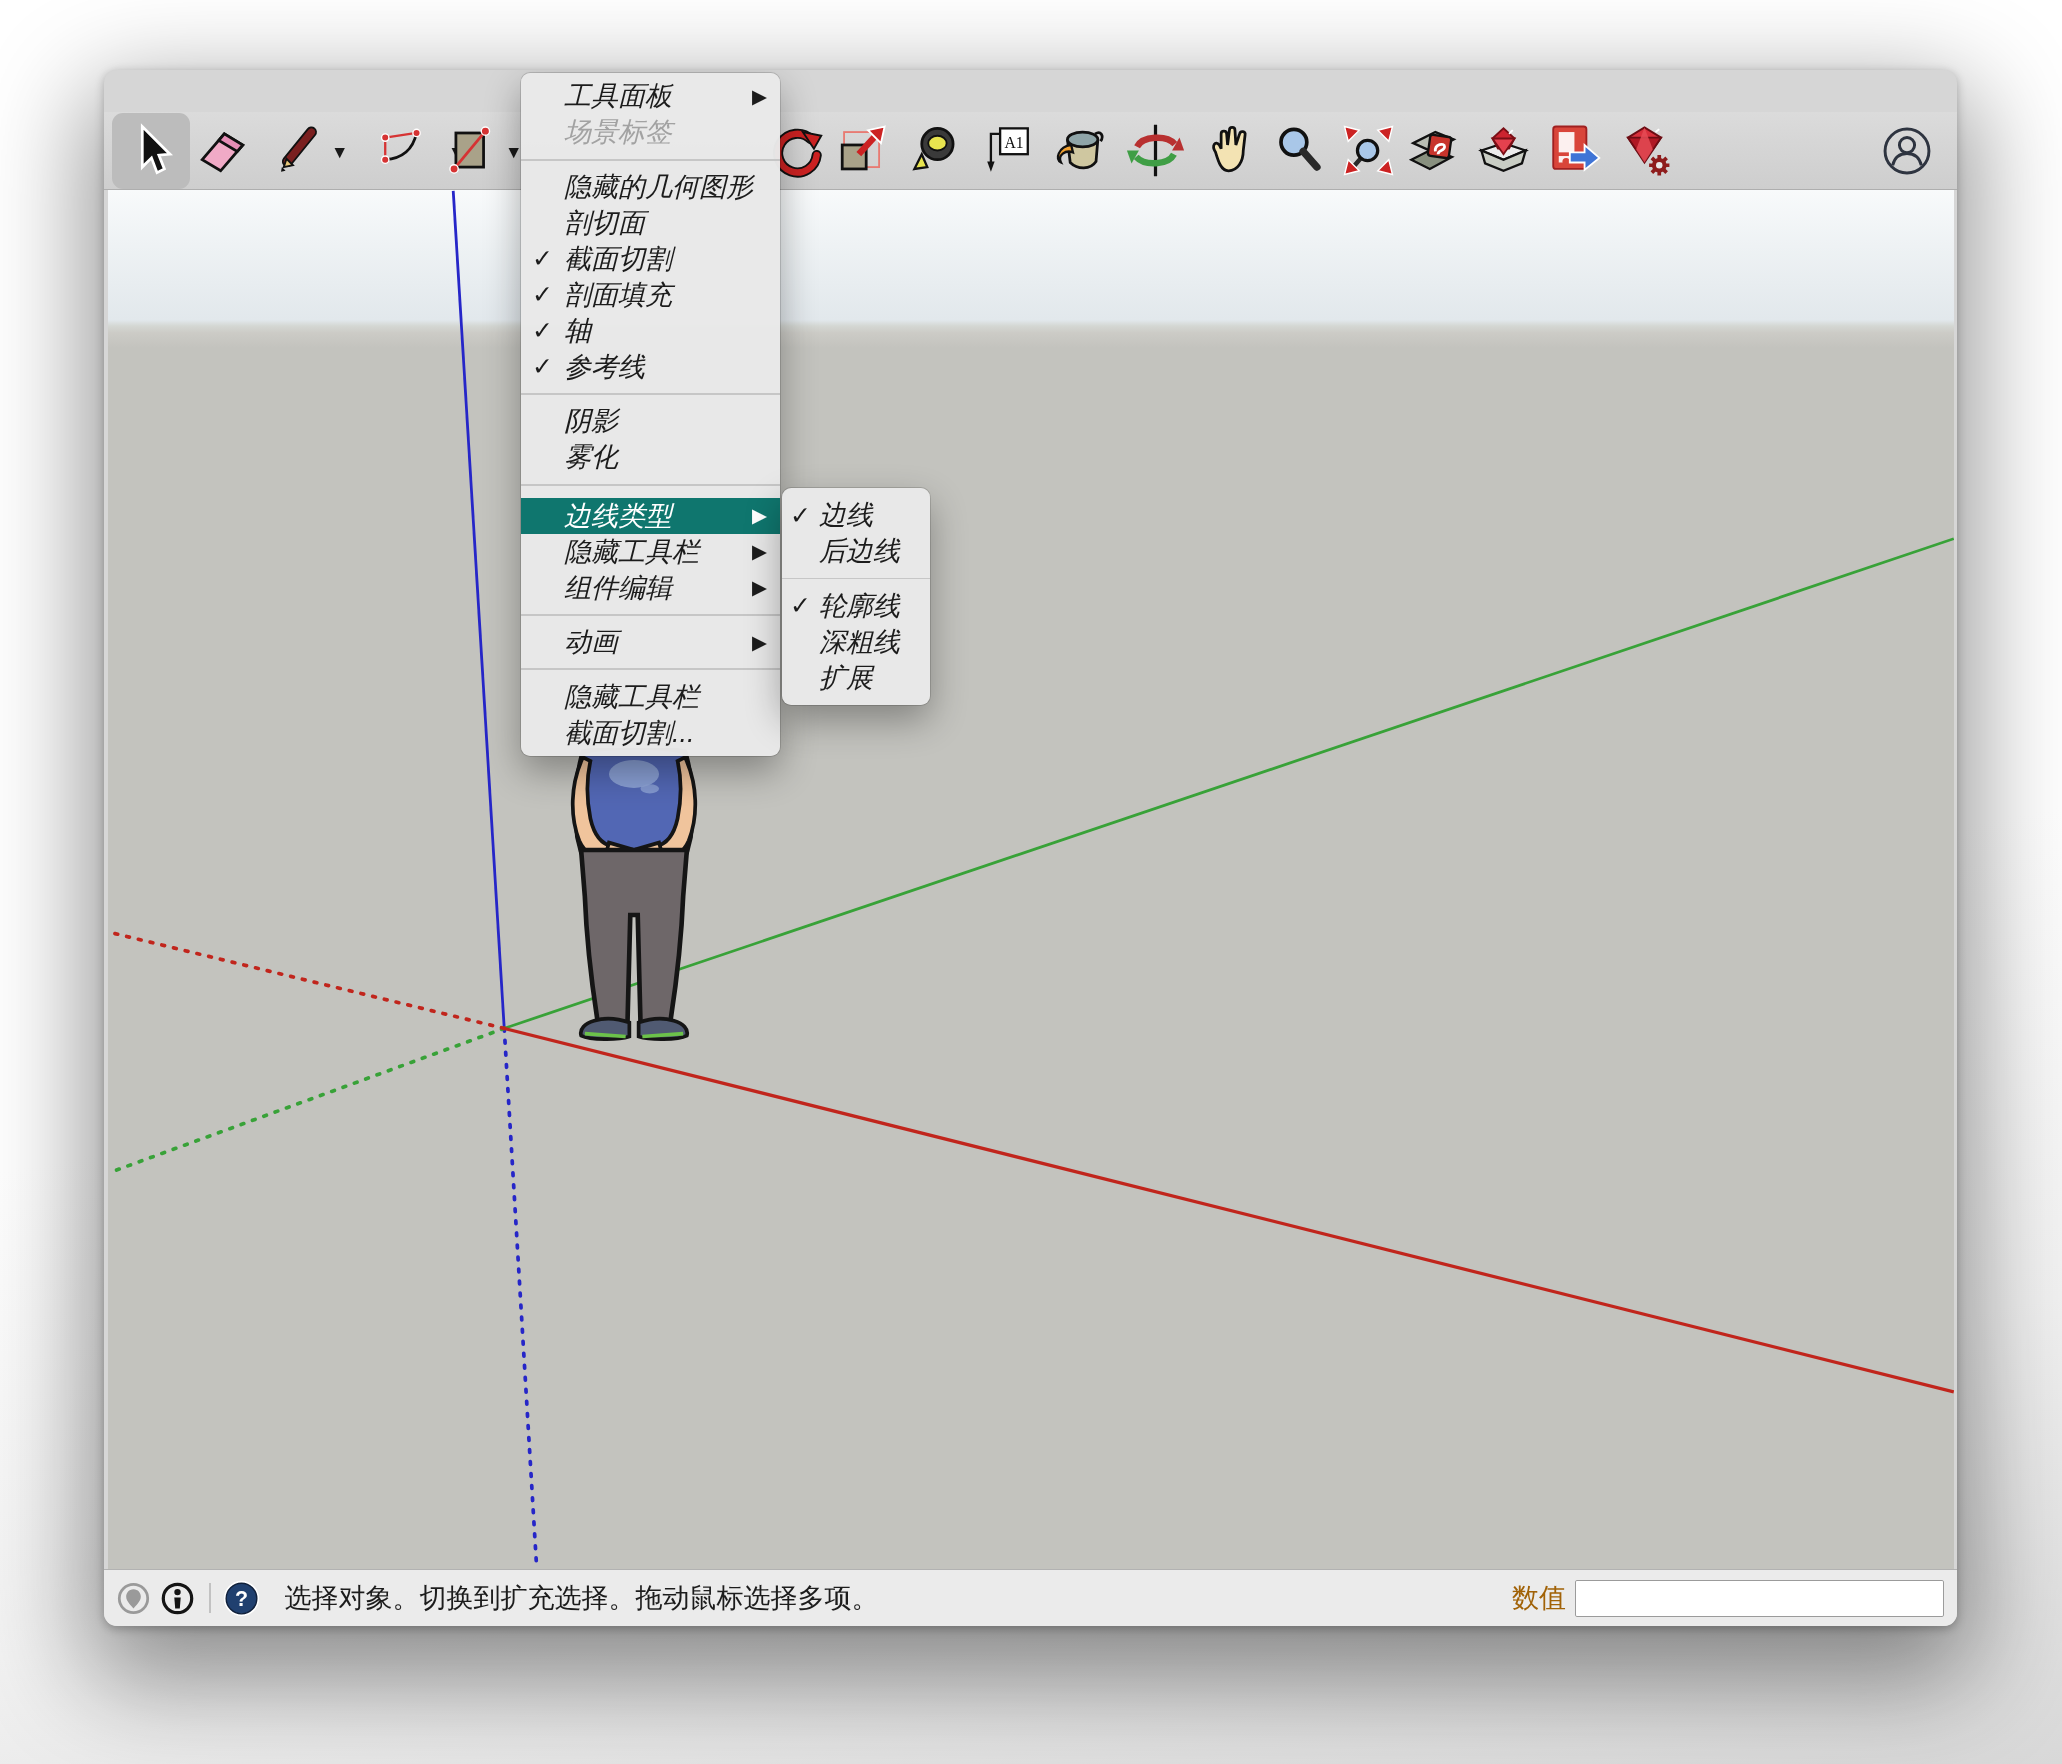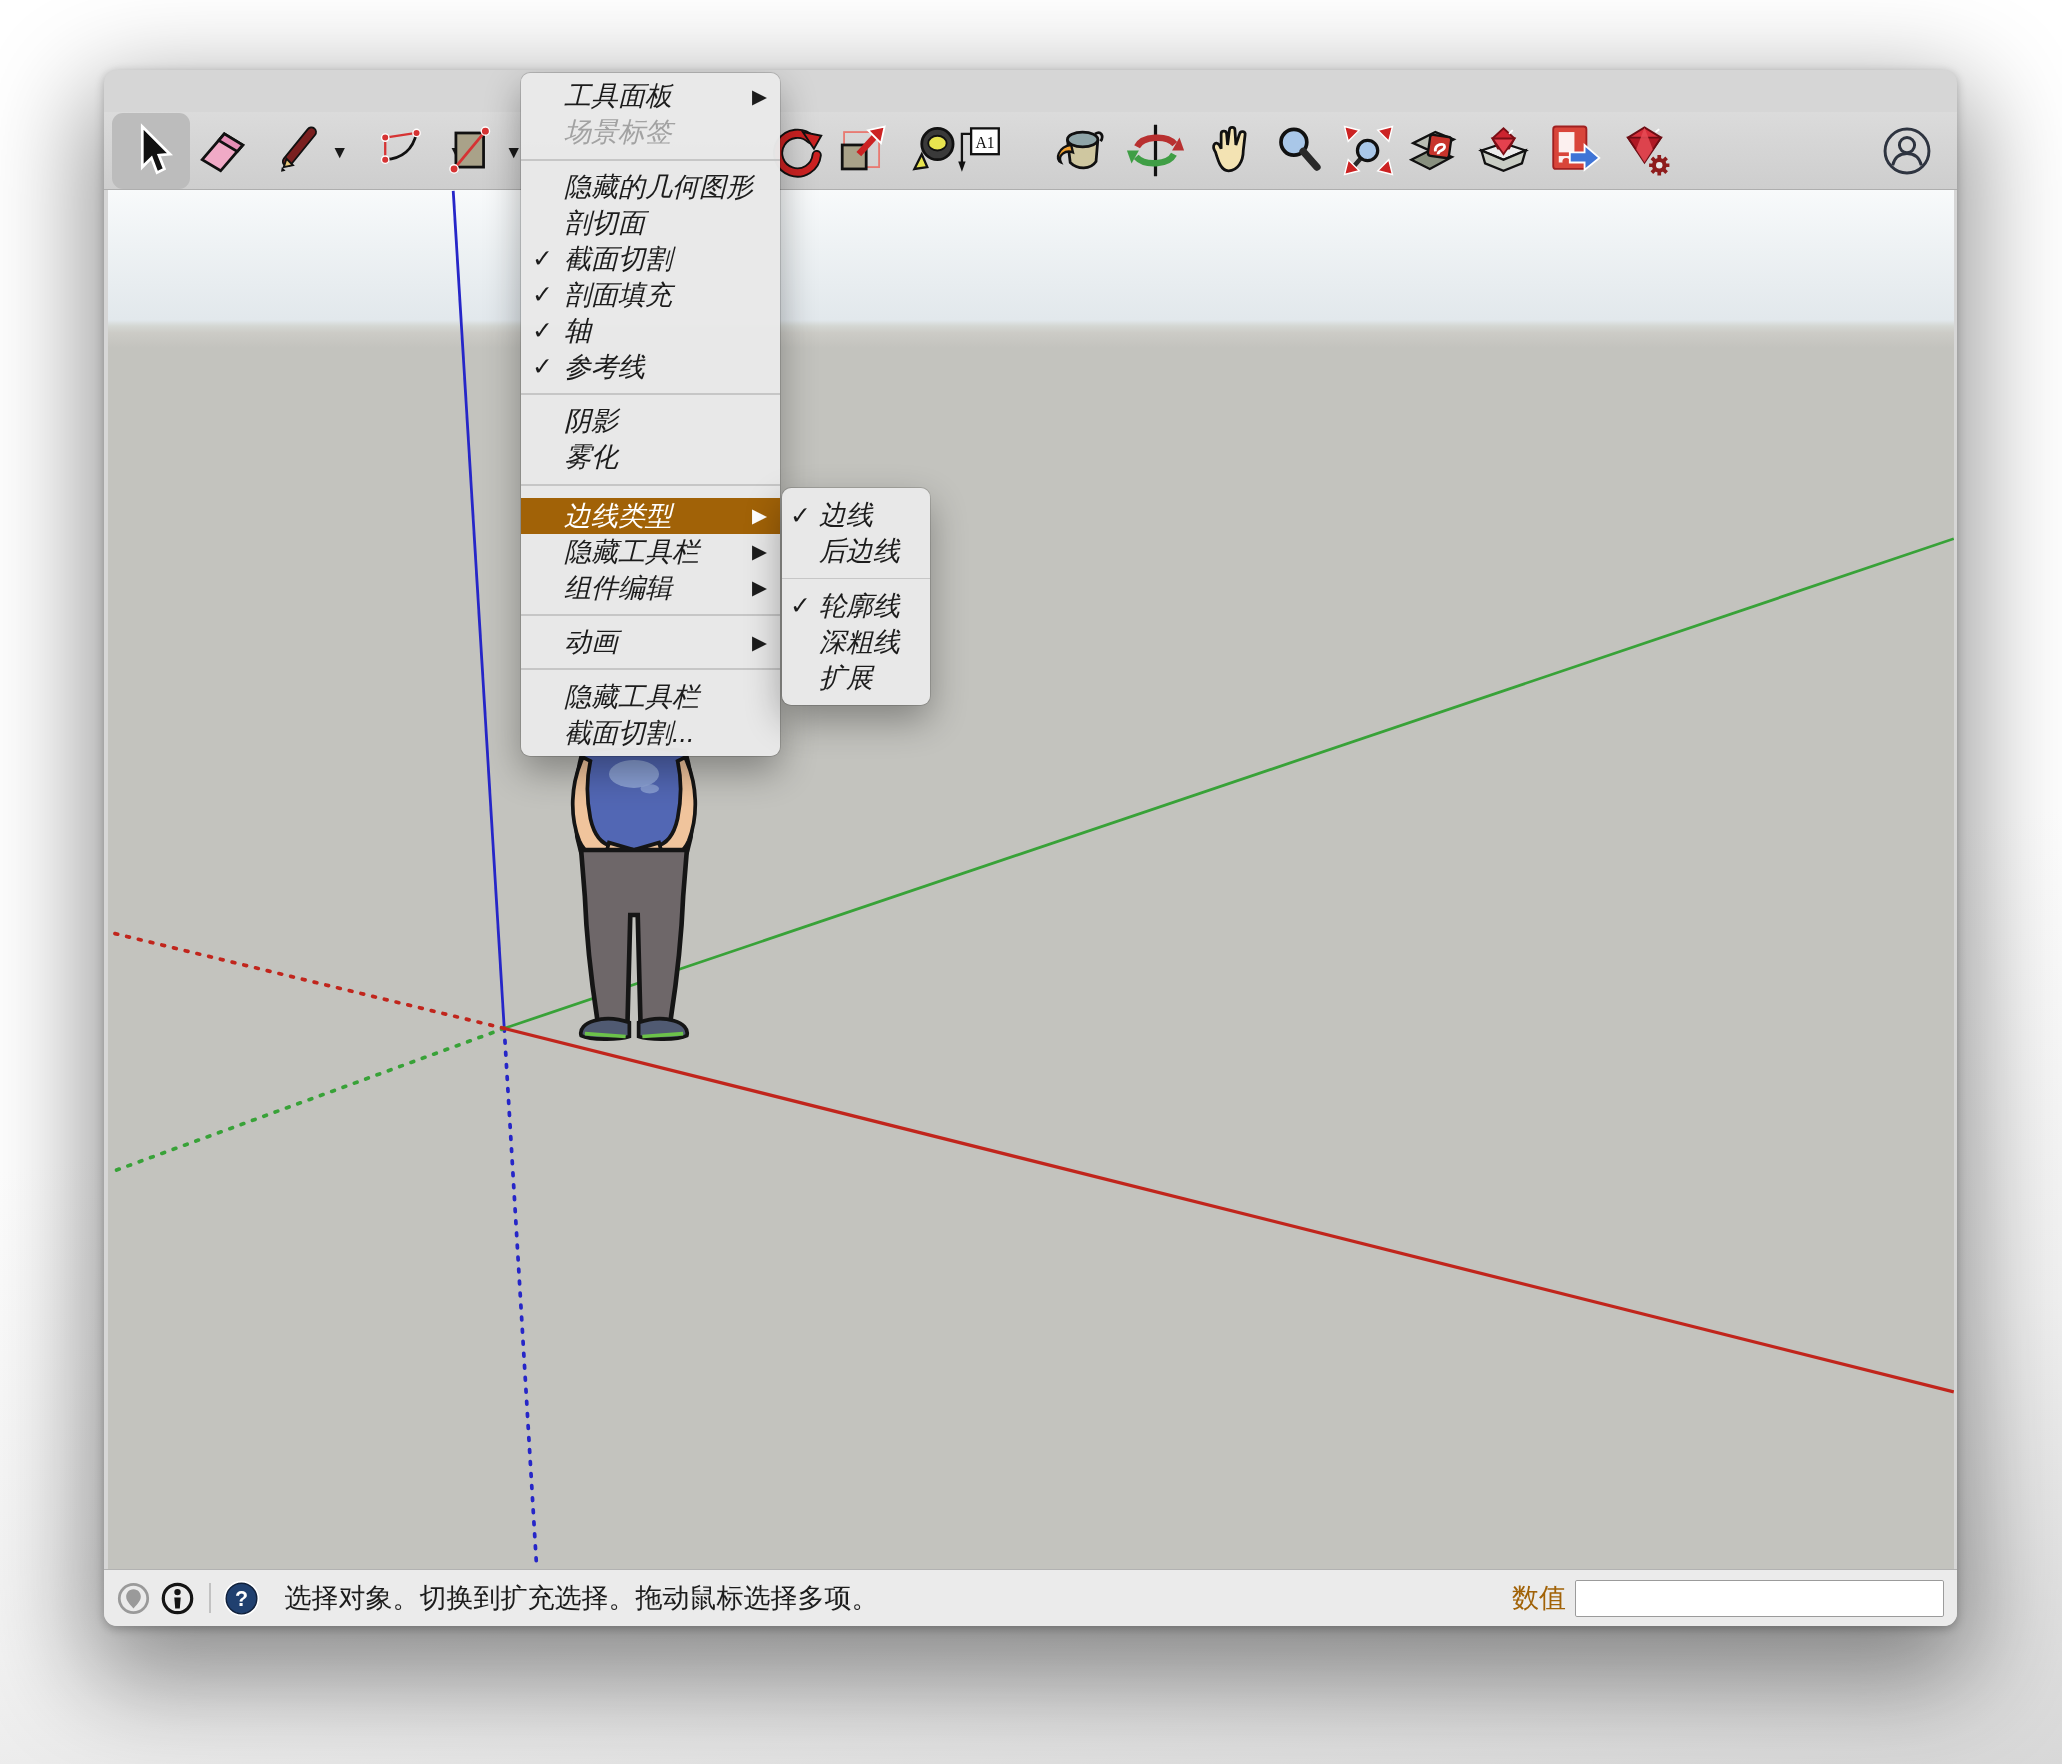--- a/index.html
+++ b/index.html
@@ -154,7 +154,7 @@
           <path d="M16 36 L8 52 L22 50 Z" fill="#e8e44f" stroke="#111" stroke-width="2.5"></path>
         </svg>
     </div>
-    <div class="toolbtn" style="left:845px">
+    <div class="toolbtn" style="left:874px">
       <svg viewBox="0 0 64 64">
           <rect x="24" y="8" width="30" height="28" fill="#fff" stroke="#111" stroke-width="2.5"></rect>
           <text x="39" y="29" font-size="17" text-anchor="middle" fill="#111" font-family="Liberation Serif,serif">A1</text>

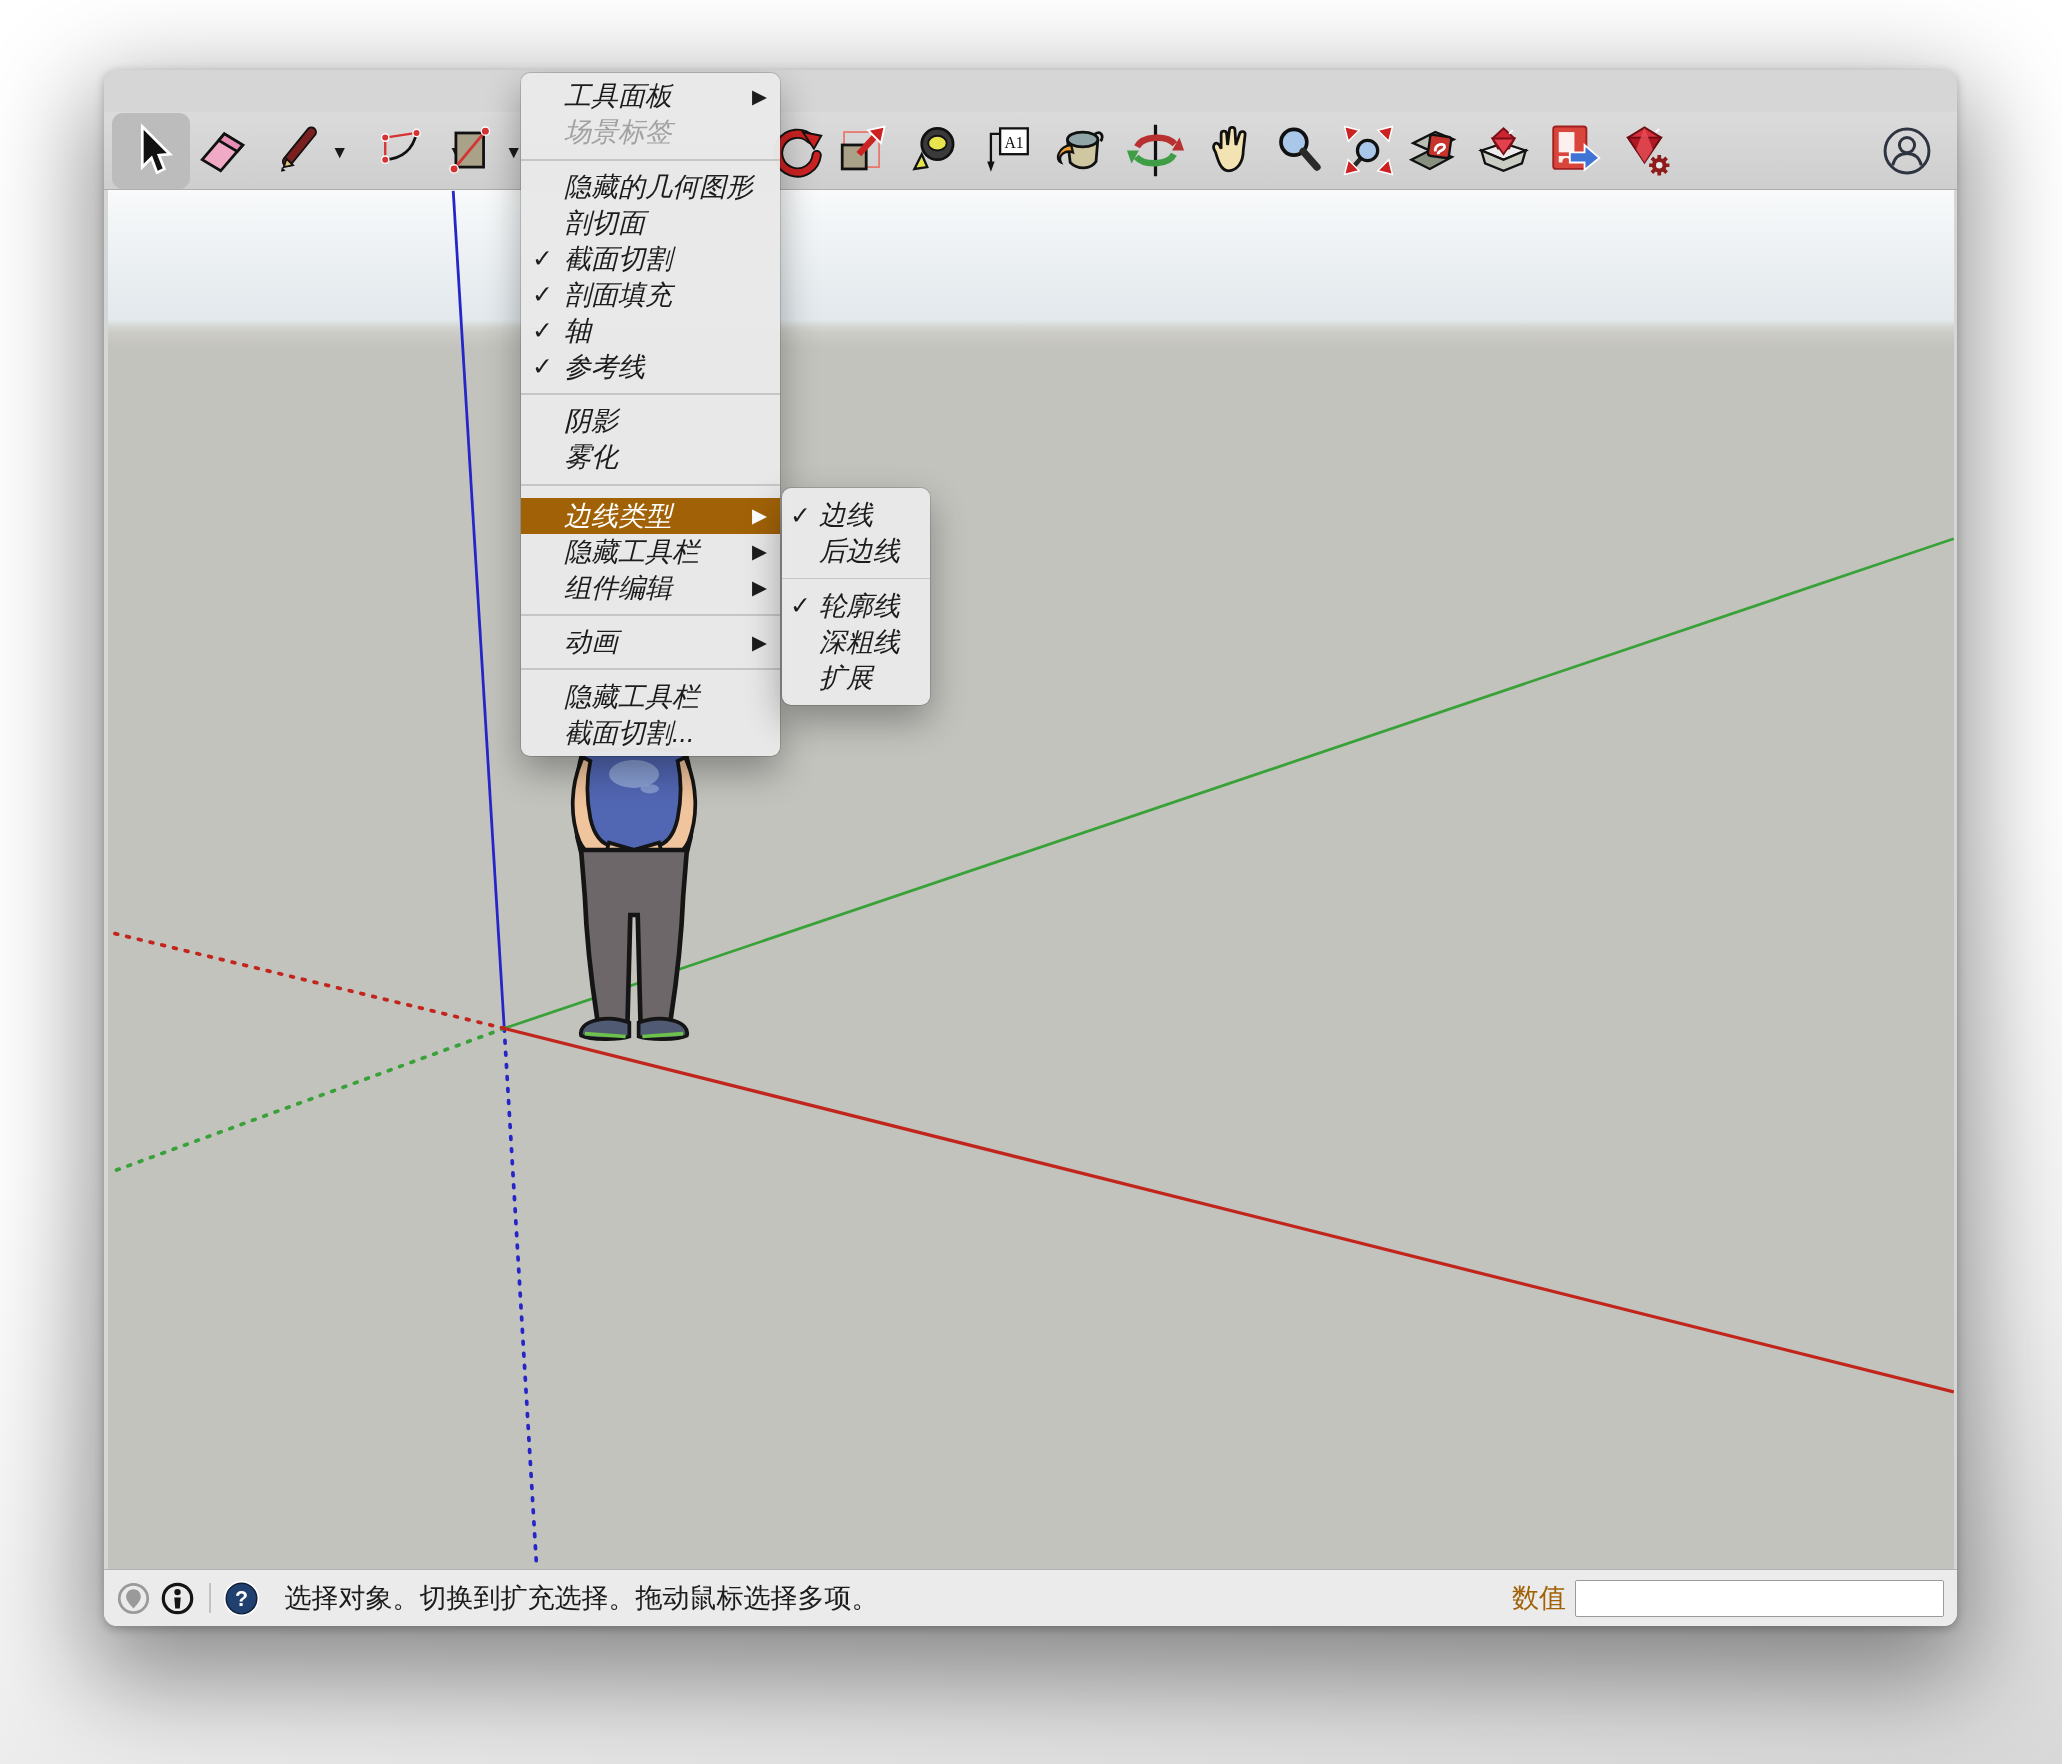--- a/index.html
+++ b/index.html
@@ -48,7 +48,7 @@
   .marrow{flex:none;margin-right:13px;font-size:19.5px;}
   .msep{height:1.9px;background:#c6c6c6;margin:8.3px 0;}
   .mrow.disabled{color:#a2a2a2;}
-  .mrow.hl{background:#a16207;color:#ffffff;margin-top:12px;}
+  .mrow.hl{background:#0f766e;color:#ffffff;margin-top:12px;}
   
   .statusbar{position:absolute;left:0;bottom:0;width:100%;height:57px;background:#ebebeb;
     border-top:1.9px solid #b2b2b2;box-sizing:border-box;display:flex;align-items:center;padding:0 13px;z-index:20;}

